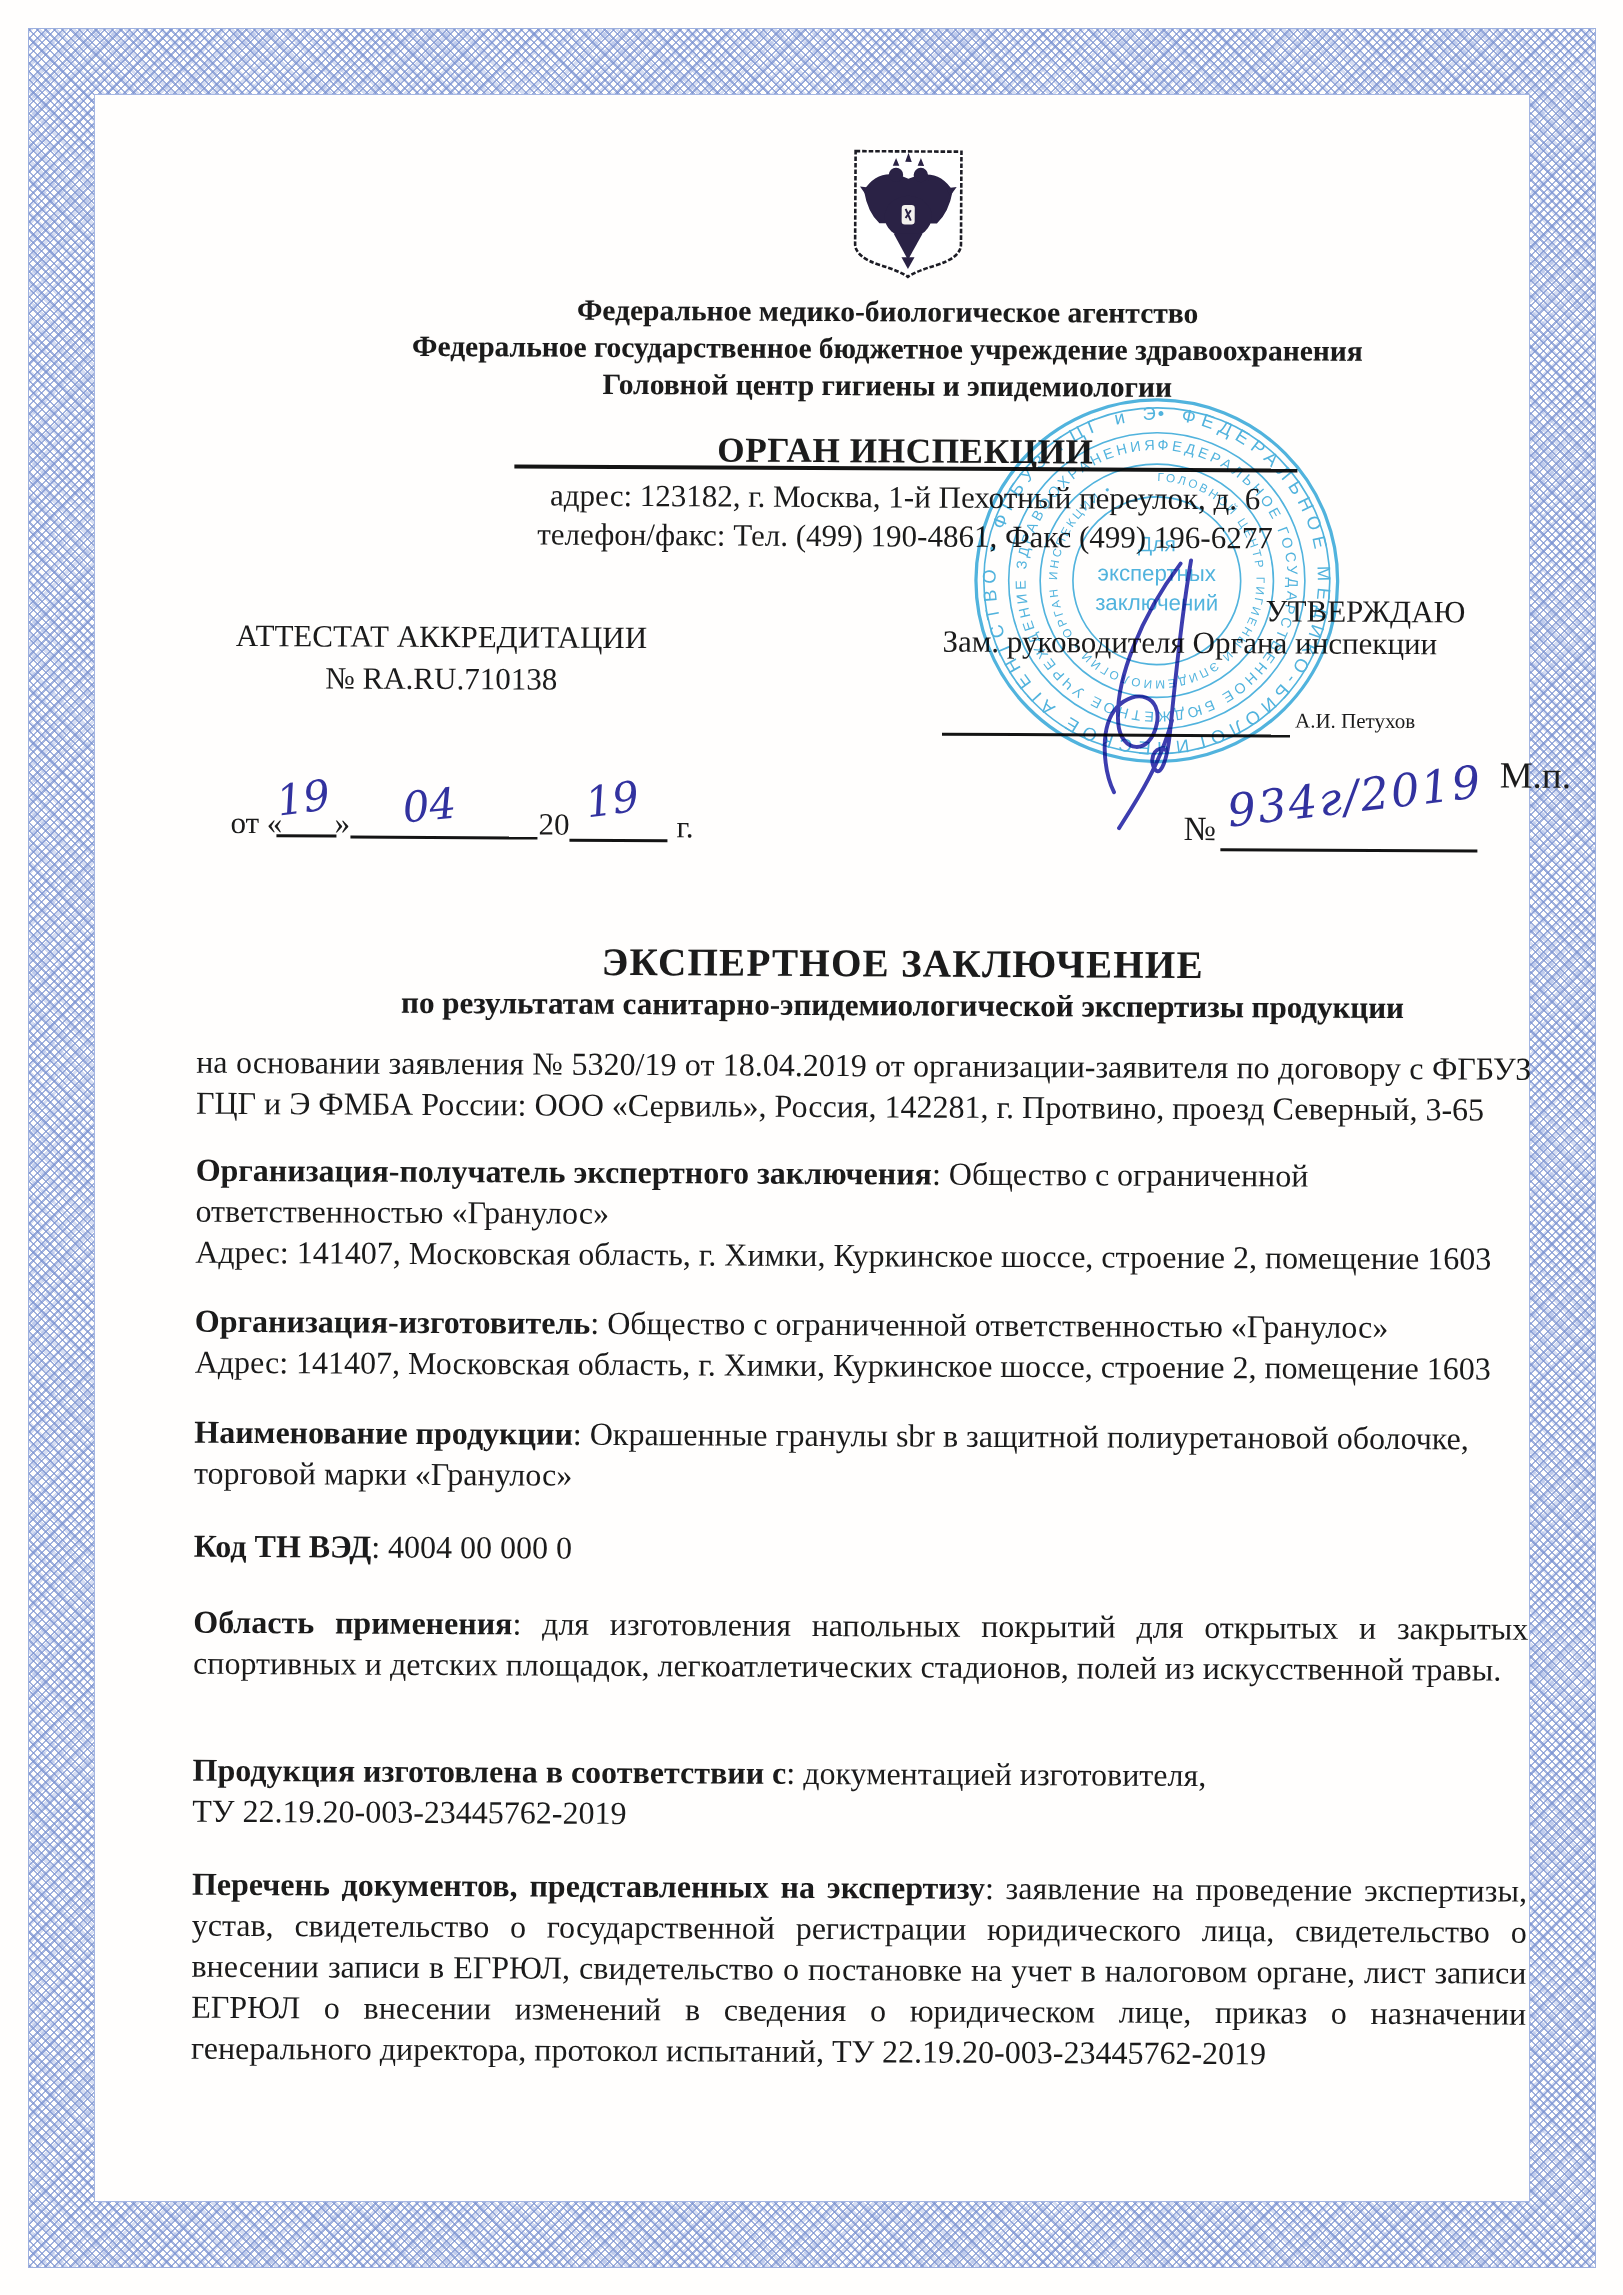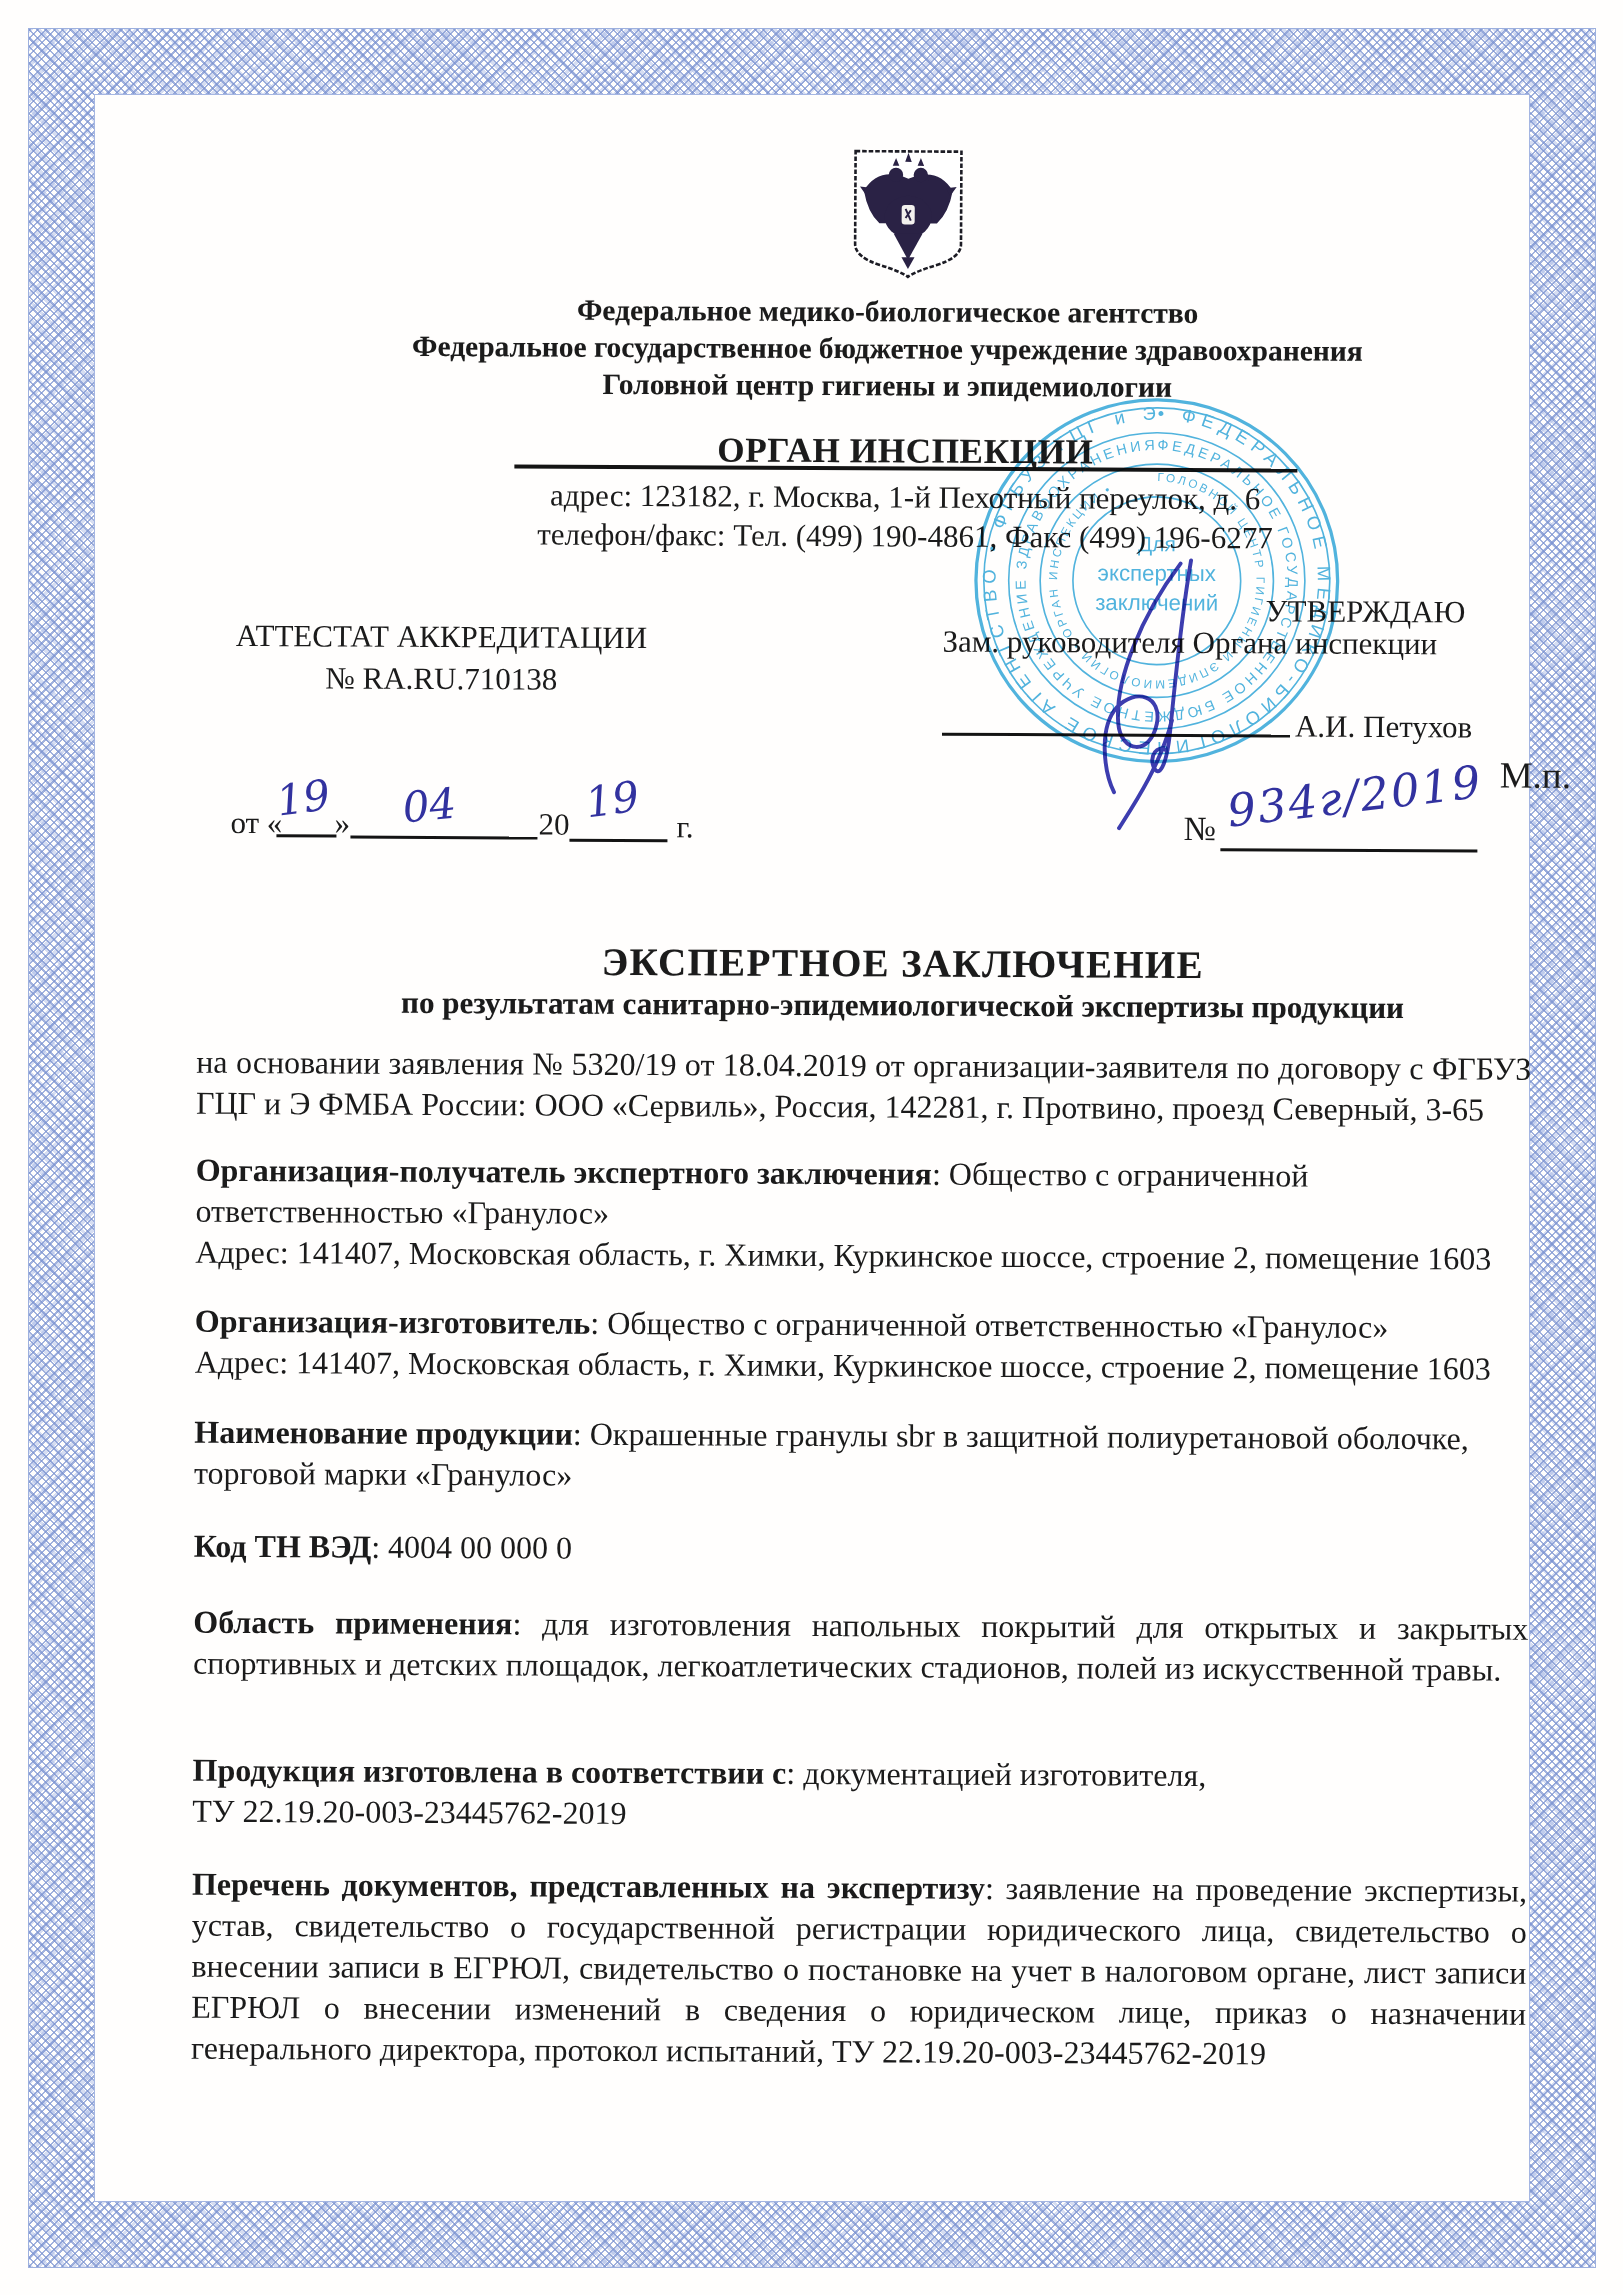--- a/index.html
+++ b/index.html
@@ -31,7 +31,7 @@
   .attestat{left:223px;width:432px;top:618px;font-size:31px;line-height:42px;}
   .approve-h{left:1263px;top:591px;font-size:31px;}
   .approve-t{left:940px;top:623px;font-size:31px;white-space:nowrap;}
-  .approver{left:1293px;top:706px;font-size:31px;white-space:nowrap;}
+  .approver{left:1293px;top:706px;font-size:21px;white-space:nowrap;}
   .mp{left:1498px;top:750px;font-size:37px;}
 
   .pr48{font-size:31px;}

